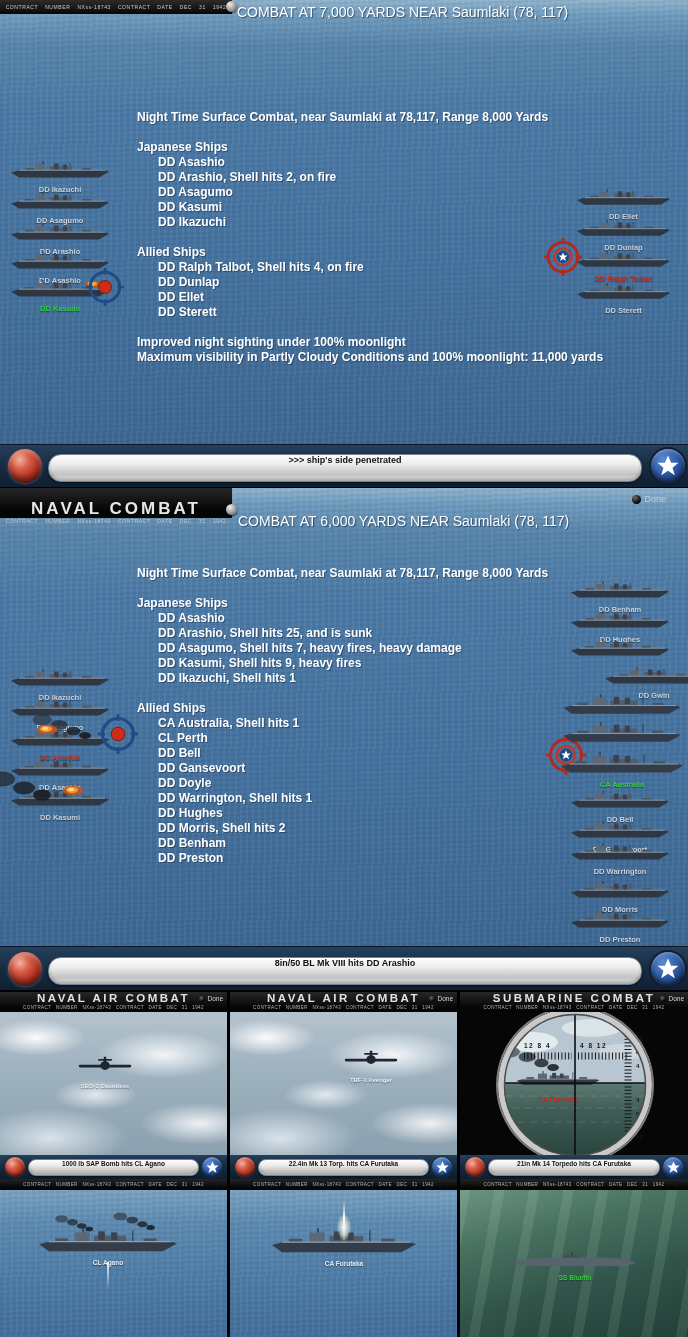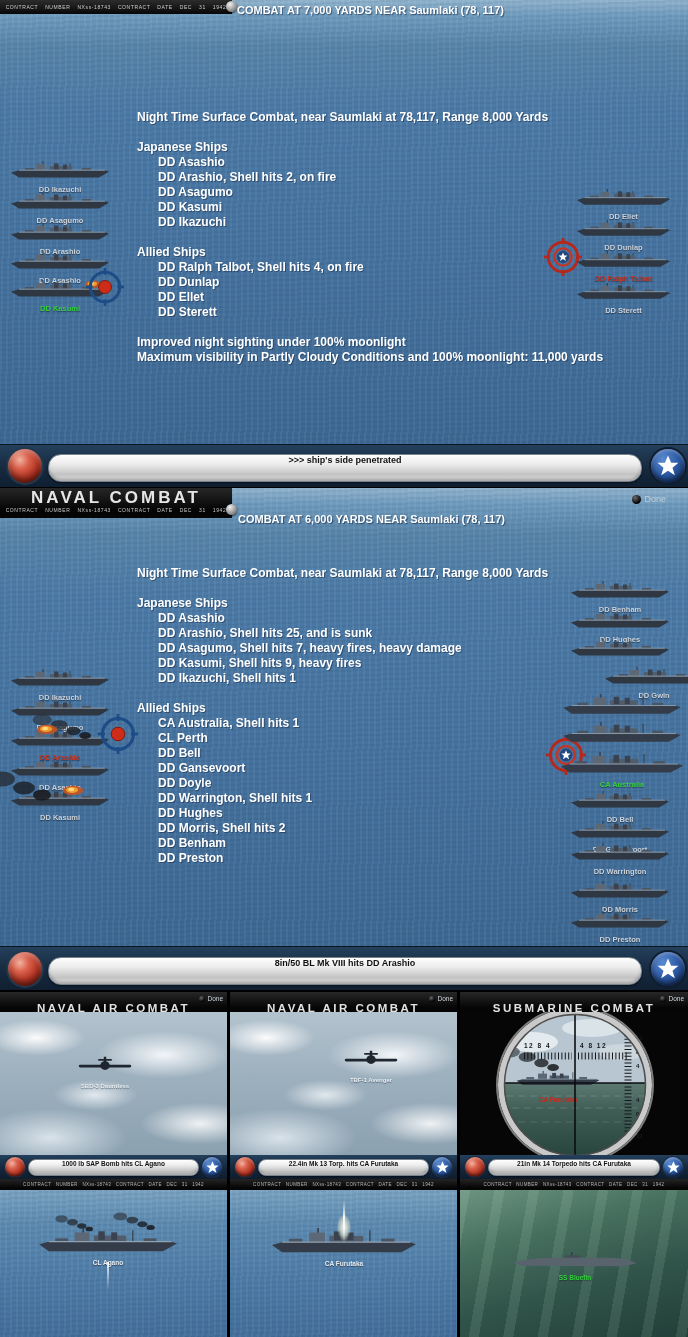--- a/index.html
+++ b/index.html
@@ -21,7 +21,7 @@
   .banner2 .bt{font-weight:700;font-size:17px;line-height:18px;letter-spacing:3px;color:#e6e6e6;text-align:center;padding-top:1px;}
   .banner2 .bc{font-size:5px;letter-spacing:.6px;word-spacing:5px;color:#c9c9c9;text-align:center;}
   
-  .ctitle{position:absolute;font-weight:700;font-size:11px;color:#fff;text-shadow:1px 1px 1px rgba(10,30,60,.6);white-space:nowrap;}
+  .ctitle{position:absolute;font-weight:400;font-size:14px;color:#fff;text-shadow:1px 1px 1px rgba(10,30,60,.6);white-space:nowrap;}
   .done{position:absolute;display:flex;align-items:center;gap:3px;font-size:9px;color:#c2cfda;cursor:pointer;}
   .ddot{width:9px;height:9px;border-radius:50%;background:radial-gradient(circle at 35% 30%,#6a6a6a,#000 70%);display:inline-block;}
   .report{position:absolute;color:#fff;font-weight:700;font-size:12px;}

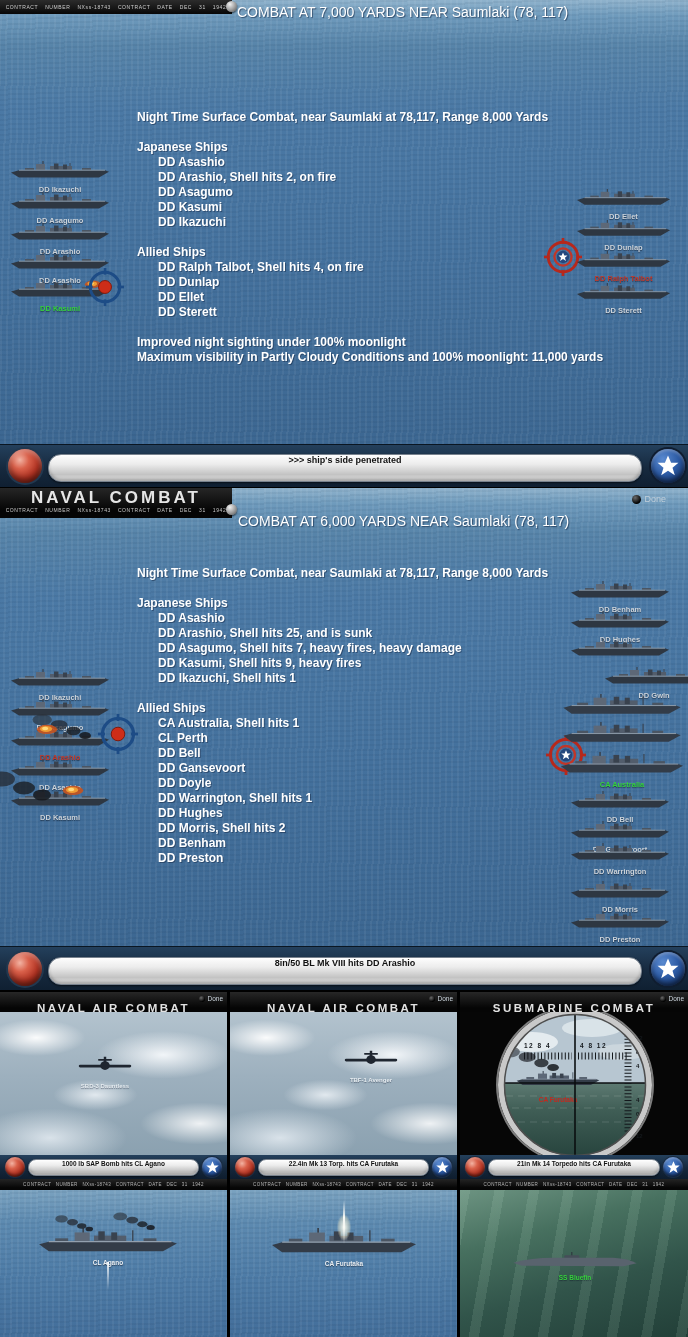--- a/index.html
+++ b/index.html
@@ -18,7 +18,7 @@
   .clasp{position:absolute;right:-5px;top:1px;width:11px;height:11px;border-radius:50%;
          background:radial-gradient(circle at 35% 30%,#f0f0f0,#9a9a9a 55%,#4d4d4d);box-shadow:0 1px 2px rgba(0,0,0,.7);}
   .banner2{position:absolute;left:0;top:0;width:232px;height:30px;background:linear-gradient(180deg,#262626,#050505 75%);}
-  .banner2 .bt{font-weight:700;font-size:17px;line-height:18px;letter-spacing:3px;color:#e6e6e6;text-align:center;padding-top:1px;}
+  .banner2 .bt{font-weight:700;font-size:17px;line-height:18px;letter-spacing:3px;color:#e6e6e6;text-align:center;padding-top:12px;}
   .banner2 .bc{font-size:5px;letter-spacing:.6px;word-spacing:5px;color:#c9c9c9;text-align:center;}
   
   .ctitle{position:absolute;font-weight:400;font-size:14px;color:#fff;text-shadow:1px 1px 1px rgba(10,30,60,.6);white-space:nowrap;}

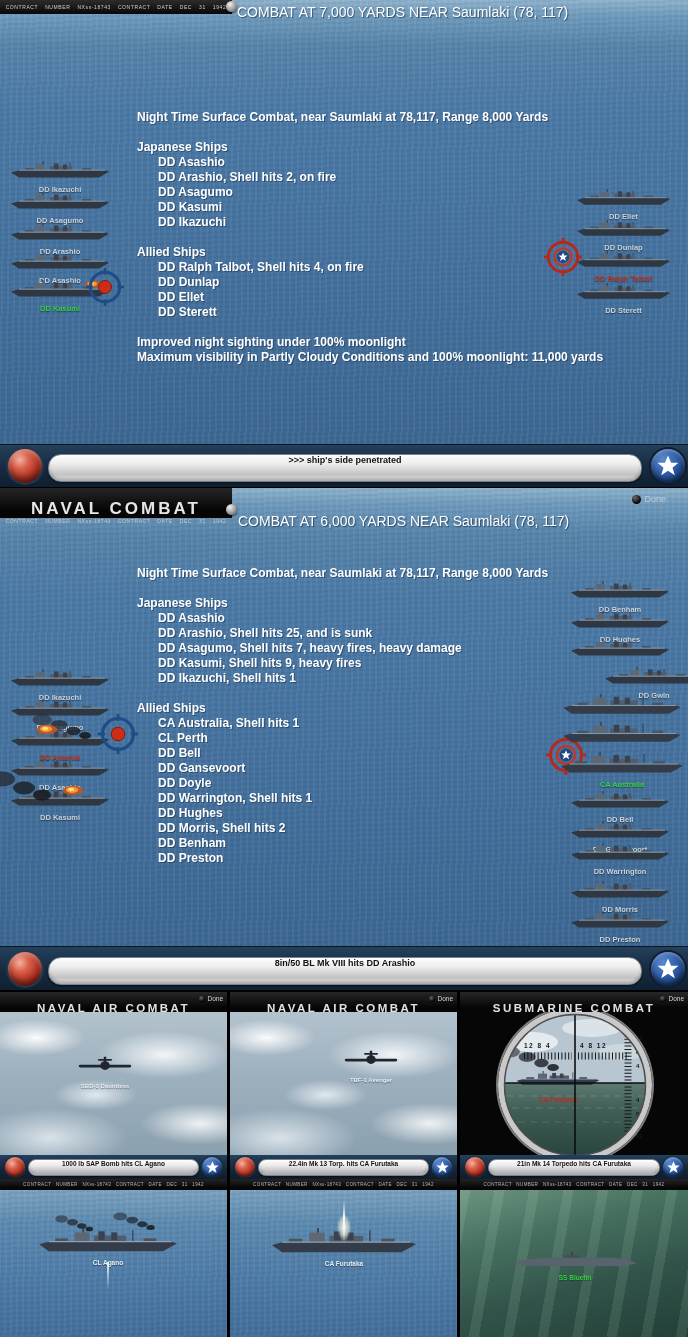--- a/index.html
+++ b/index.html
@@ -50,7 +50,7 @@
   
   .bcol{position:absolute;top:992px;height:345px;overflow:hidden;background:#000;}
   .bhead{position:absolute;left:0;top:0;right:0;height:20px;background:linear-gradient(180deg,#272727,#050505 80%);}
-  .btitle{font-weight:700;font-size:11.5px;letter-spacing:2.5px;color:#e2e2e2;text-align:center;line-height:13px;margin-top:10px;}
+  .btitle{font-weight:700;font-size:11.5px;letter-spacing:2.5px;color:#e2e2e2;text-align:center;line-height:13px;}
   .bcontract{font-size:4.5px;letter-spacing:.4px;word-spacing:3px;color:#b5b5b5;text-align:center;}
   .bdone{position:absolute;right:4px;top:3px;display:flex;align-items:center;gap:2px;font-size:6.5px;color:#cdd6de;cursor:pointer;}
   .ddot.sm{width:6px;height:6px;}

